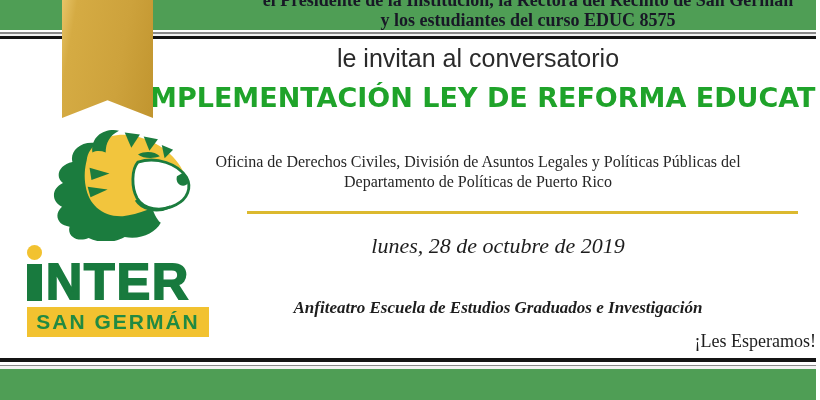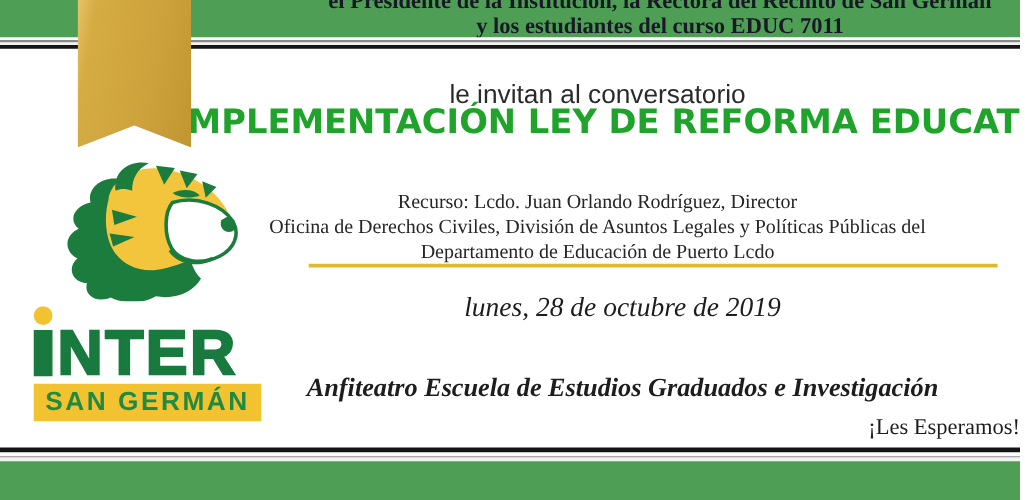--- a/index.html
+++ b/index.html
@@ -71,7 +71,7 @@
   <div class="band band-top">
     <div class="band-text">
       <div>el Presidente de la Institución, la Rectora del Recinto de San Germán</div>
-      <div>y los estudiantes del curso EDUC 7011</div>
+      <div>y los estudiantes del curso EDUC 8575</div>
     </div>
   </div>
   <div class="rule rule-top">

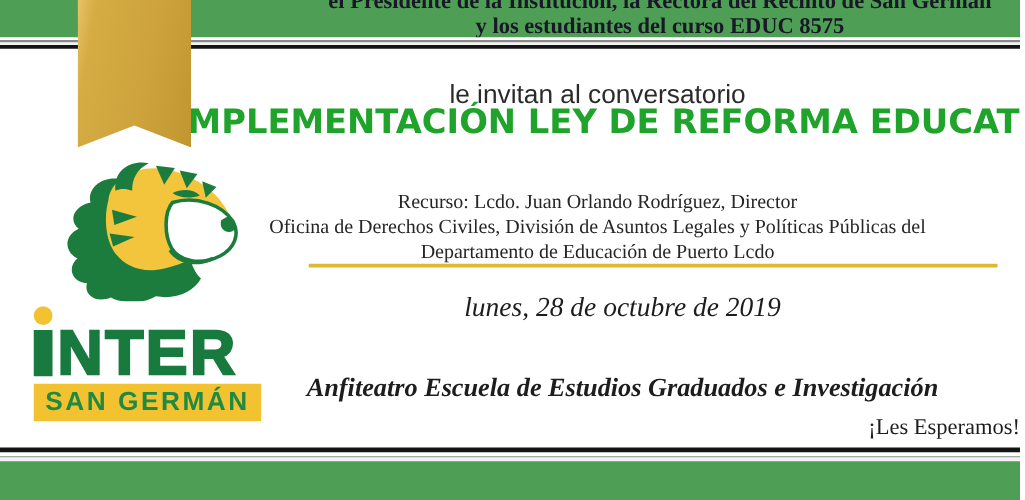--- a/index.html
+++ b/index.html
@@ -33,8 +33,8 @@
           clip-path:polygon(0 0,100% 0,100% 100%,50% 85%,0 100%);}
 
   
-  .intro{position:absolute;left:140px;right:0;top:64px;text-align:center;
-         font-family:"Liberation Sans", sans-serif;font-size:21px;color:#2a2a2a;}
+  .intro{position:absolute;left:140px;right:0;top:44px;text-align:center;
+         font-family:"Liberation Sans", sans-serif;font-size:25px;color:#2a2a2a;}
   .title{position:absolute;left:140px;right:0;top:82px;text-align:center;white-space:nowrap;
          font-family:"DejaVu Sans", sans-serif;font-weight:bold;font-size:27px;
          color:#1fa32a;letter-spacing:0px;}

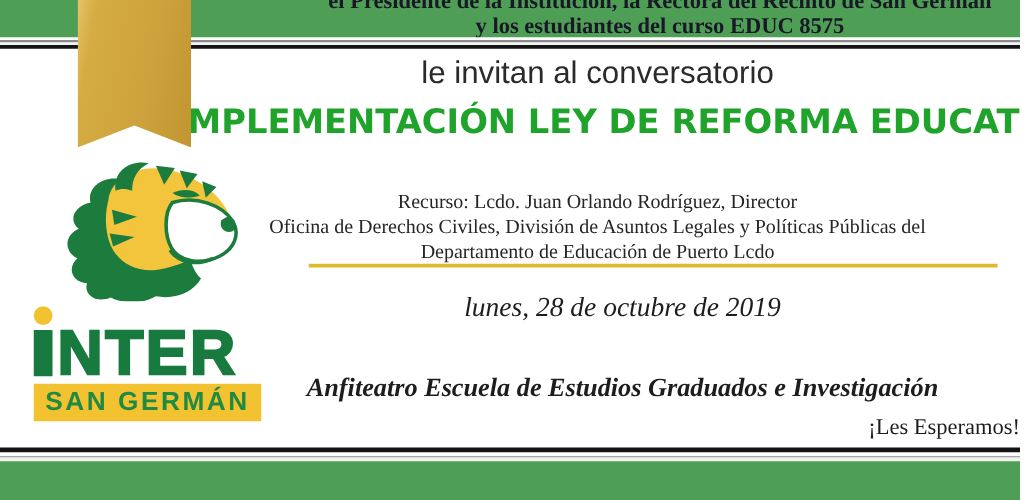--- a/index.html
+++ b/index.html
@@ -87,7 +87,6 @@
   <div class="title">IMPLEMENTACIÓN LEY DE REFORMA EDUCATIVA</div>
 
   <div class="speaker">
-    <div>Recurso: Lcdo. Juan Orlando Rodríguez, Director</div>
     <div>Oficina de Derechos Civiles, División de Asuntos Legales y Políticas Públicas del</div>
     <div>Departamento de Educación de Puerto Lcdo</div>
   </div>

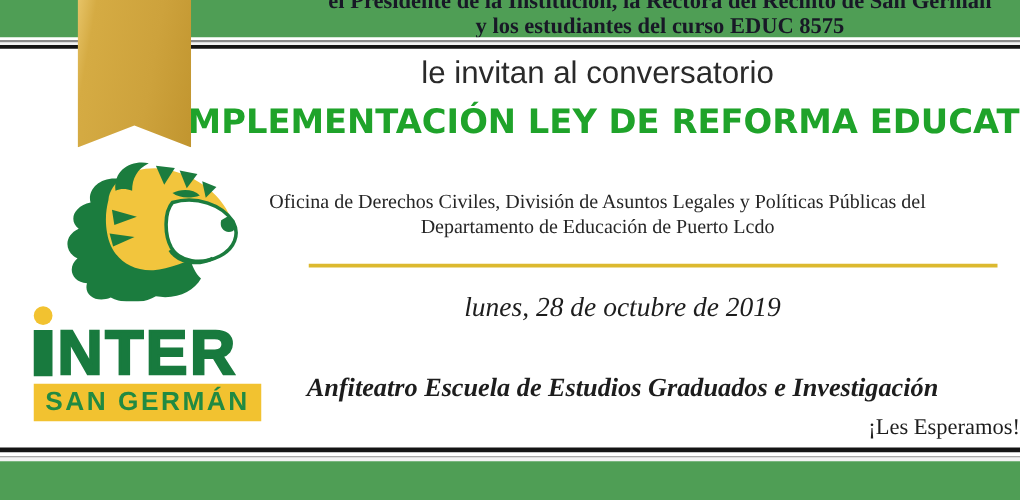--- a/index.html
+++ b/index.html
@@ -88,7 +88,7 @@
 
   <div class="speaker">
     <div>Oficina de Derechos Civiles, División de Asuntos Legales y Políticas Públicas del</div>
-    <div>Departamento de Educación de Puerto Lcdo</div>
+    <div>Departamento de Políticas de Puerto Rico</div>
   </div>
   <div class="gold-rule"></div>
 

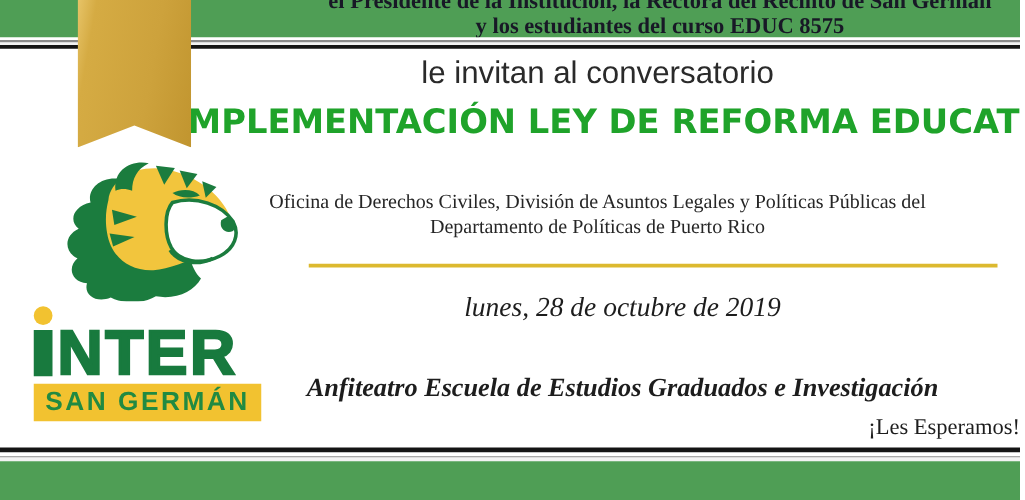--- a/index.html
+++ b/index.html
@@ -45,7 +45,7 @@
   .event-line{position:absolute;left:180px;right:0;text-align:center;color:#1d1d1d;white-space:nowrap;}
   .event-date{top:233px;font-size:22px;font-weight:normal;font-style:italic;}
   .event-time{top:266px;font-size:21px;font-weight:bold;font-style:italic;}
-  .event-venue{top:298px;font-size:21px;font-weight:bold;font-style:italic;}
+  .event-venue{top:298px;font-size:17px;font-weight:bold;font-style:italic;}
   .event-closing{top:331px;font-size:18px;text-align:right;}
 
   

